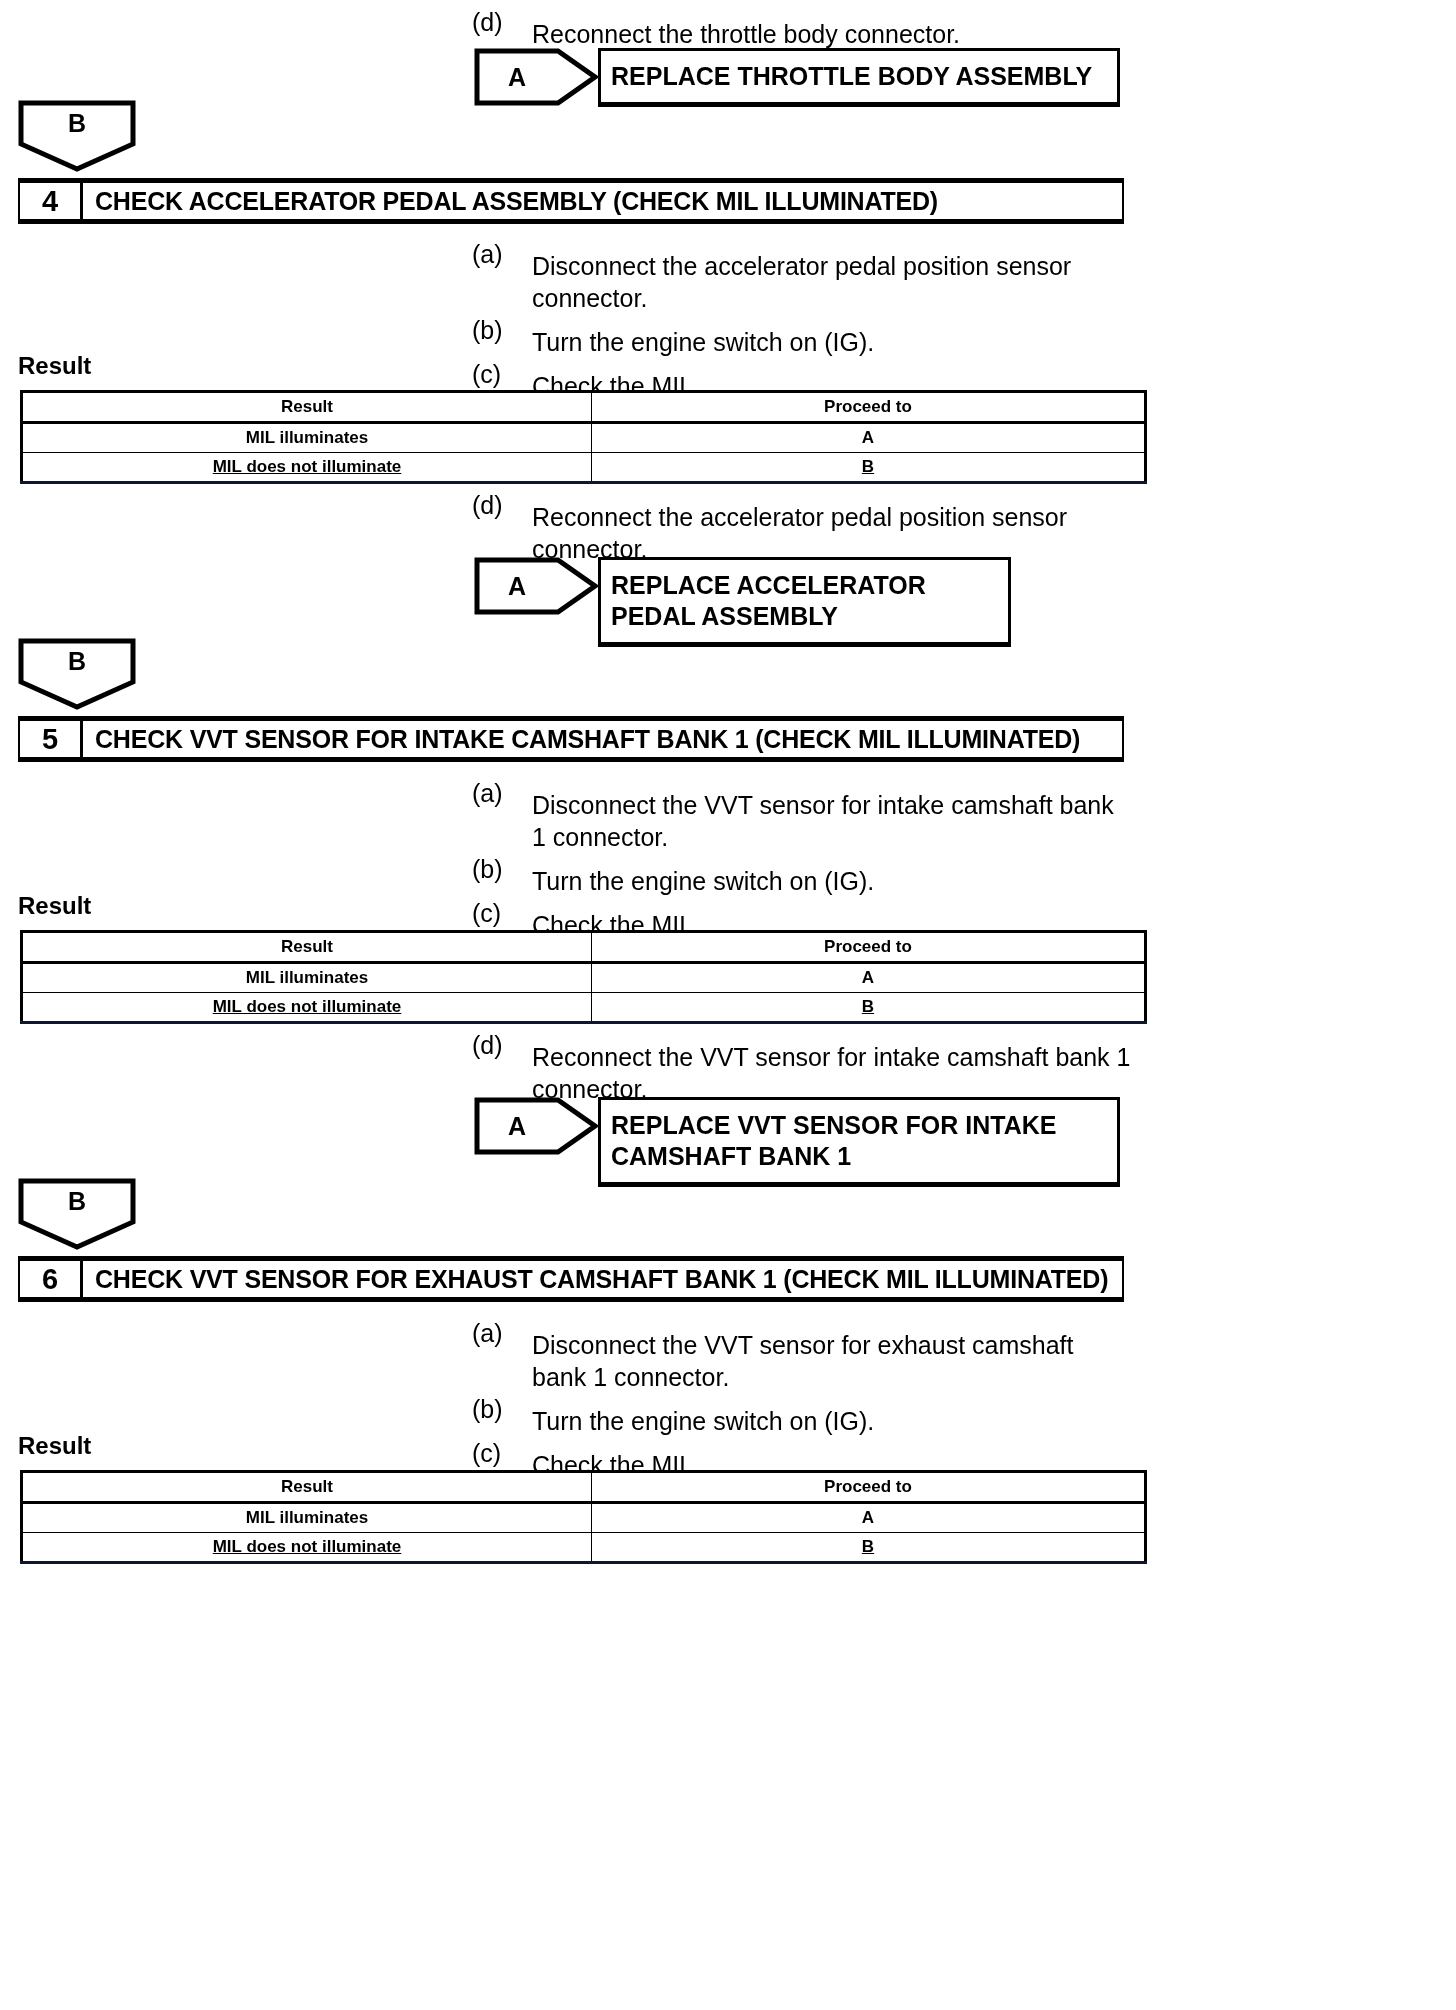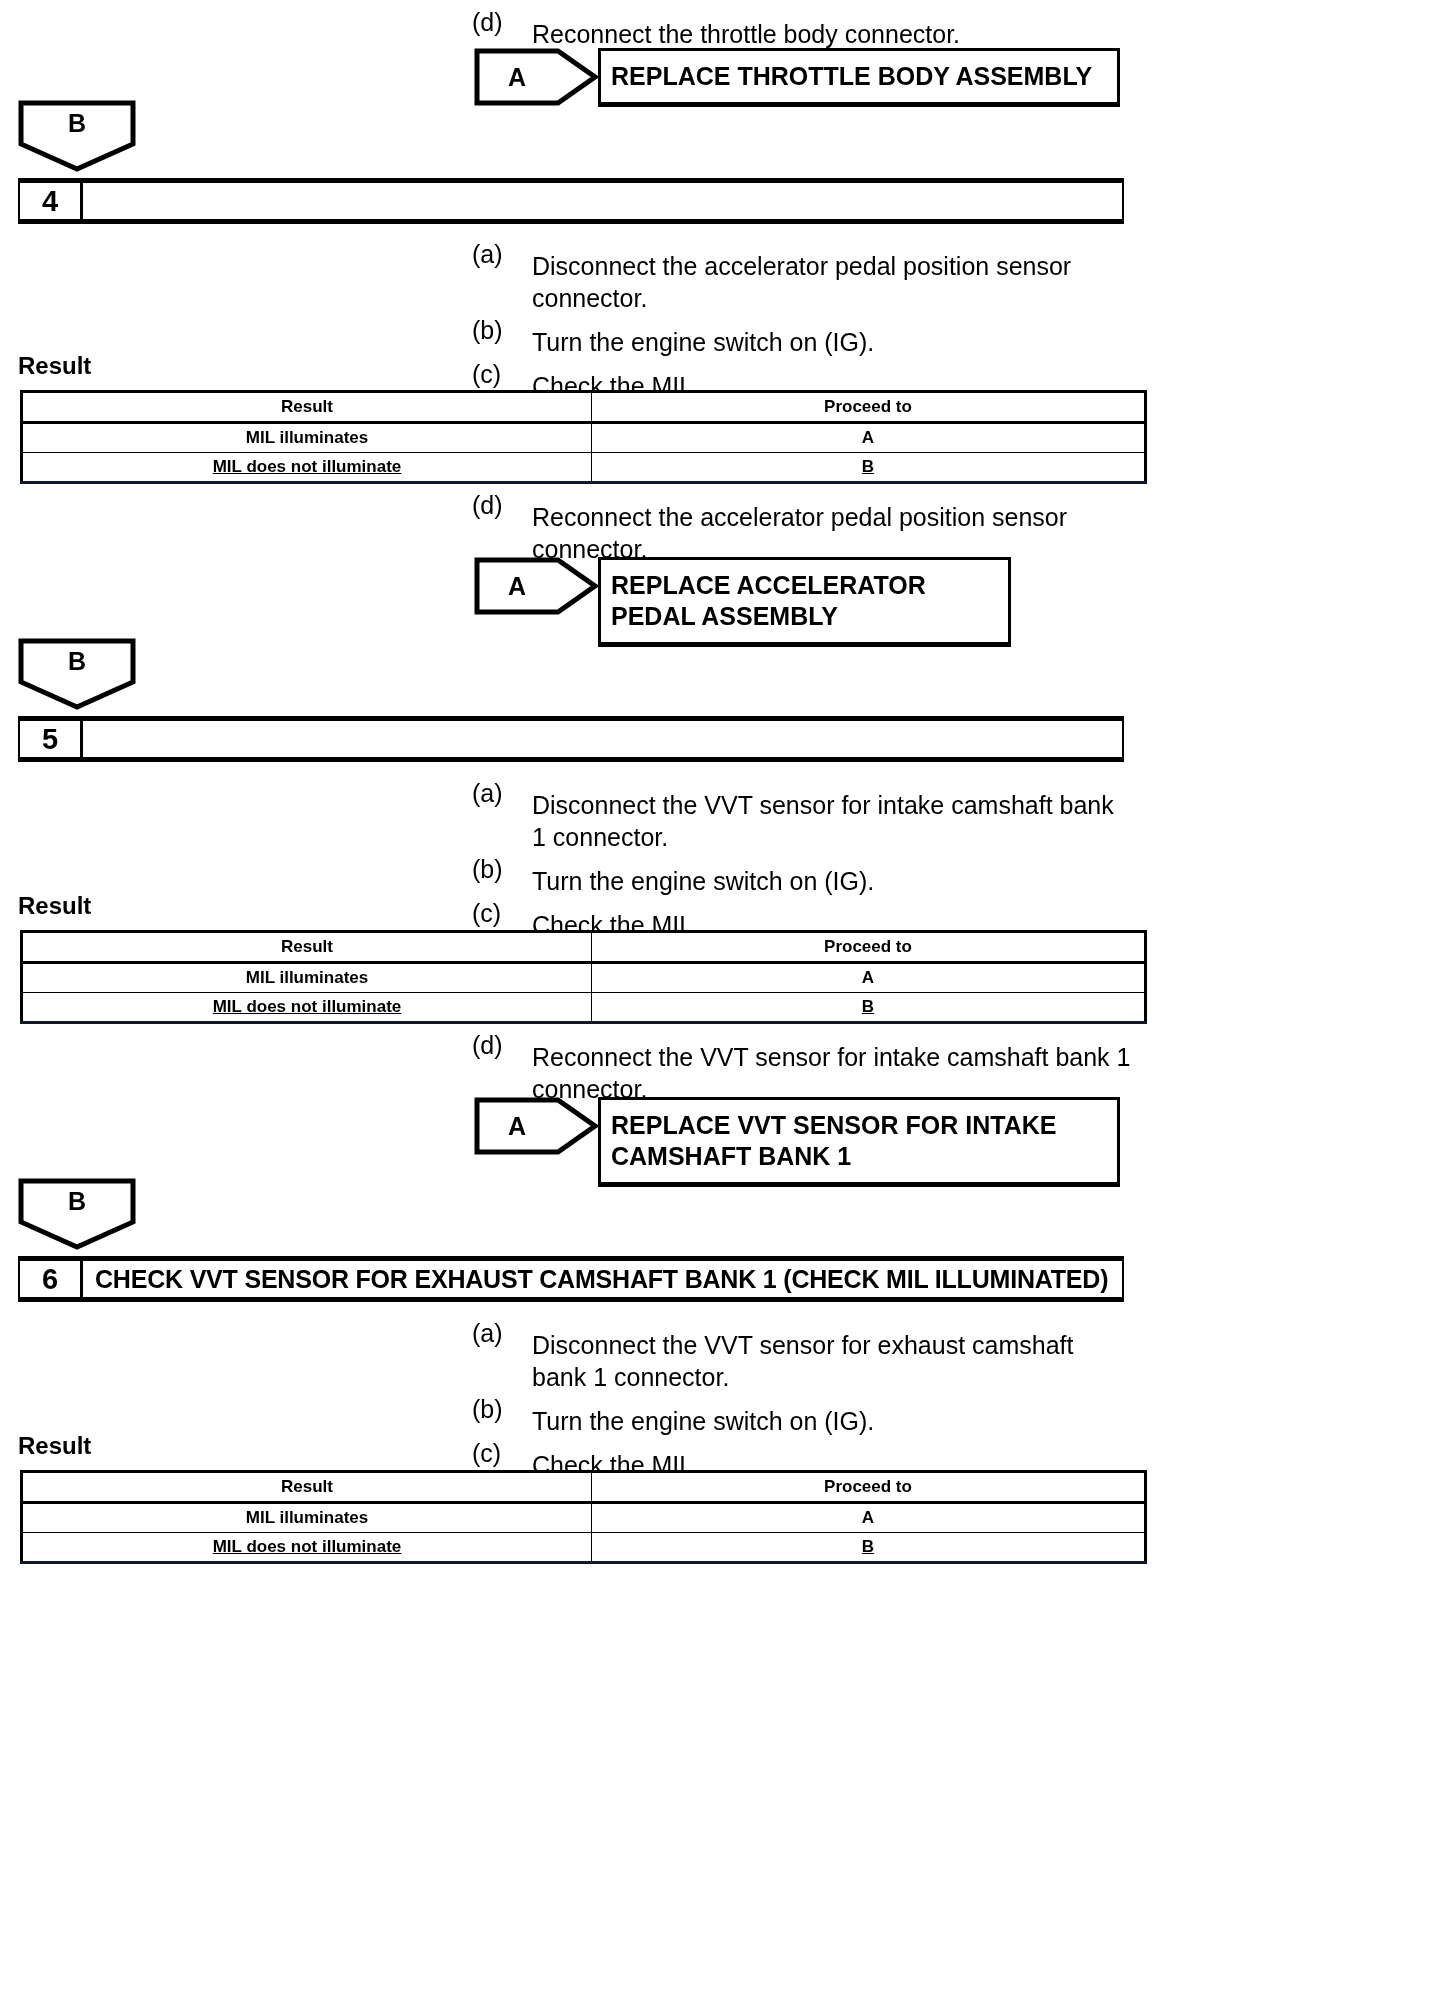--- a/index.html
+++ b/index.html
@@ -195,6 +195,7 @@
 
 <div class="step-bar" style="left:18px; top:178px; width:1106px; height:46px;">
   <div class="num">4</div>
+  <div class="title">CHECK ACCELERATOR PEDAL ASSEMBLY (CHECK MIL ILLUMINATED)</div>
 </div>
 
 <div class="instr" style="left:472px; top:238px; width:660px;">

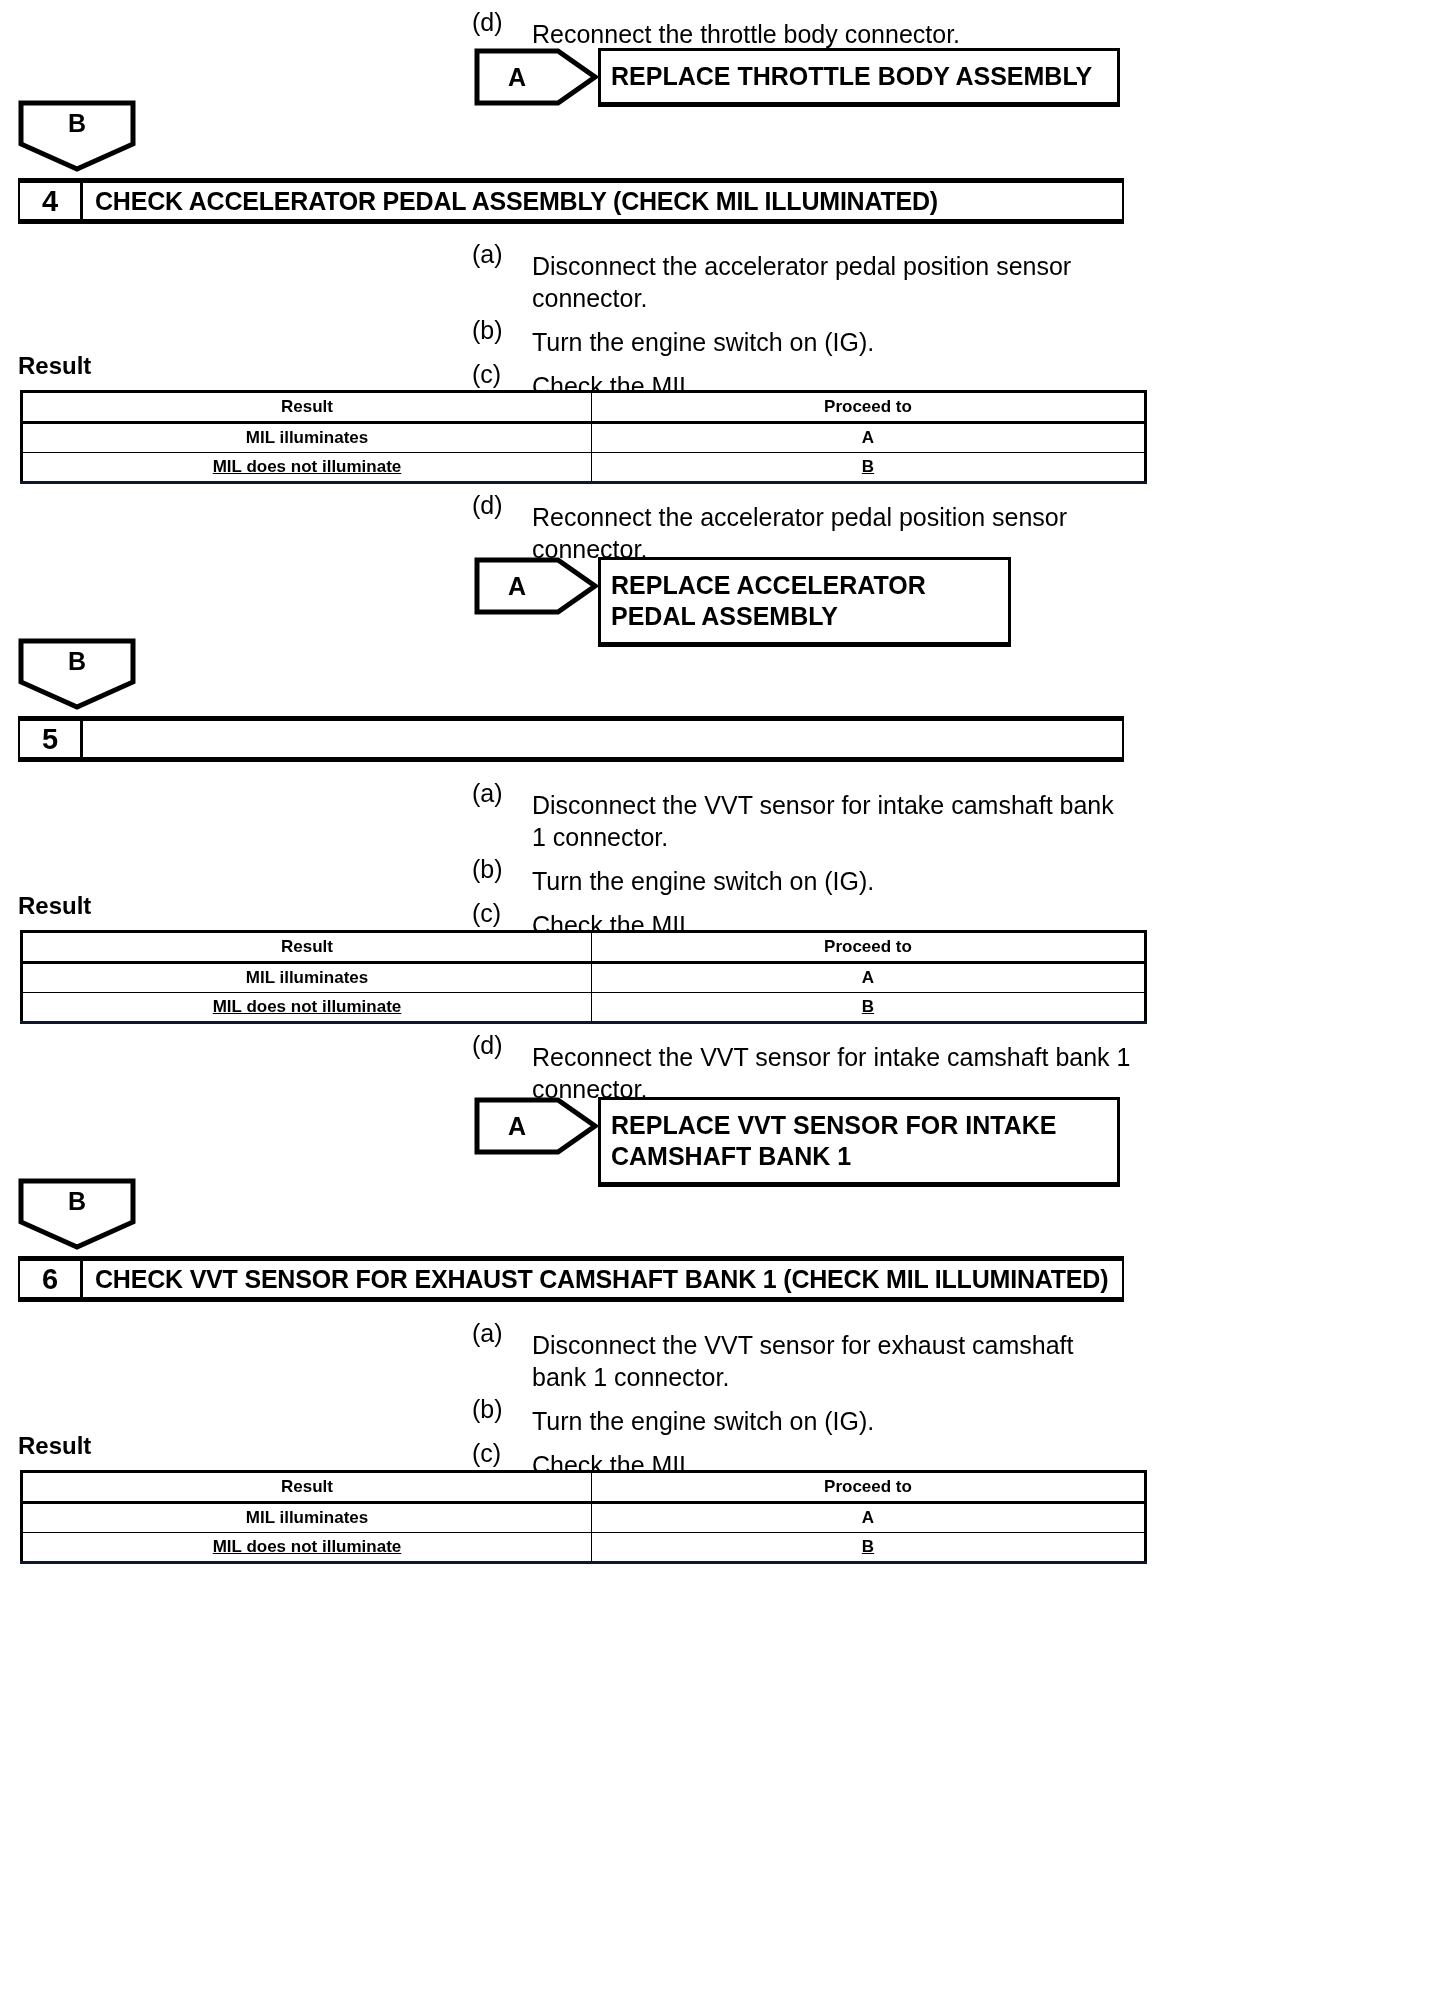--- a/index.html
+++ b/index.html
@@ -266,6 +266,7 @@
 
 <div class="step-bar" style="left:18px; top:716px; width:1106px; height:46px;">
   <div class="num">5</div>
+  <div class="title">CHECK VVT SENSOR FOR INTAKE CAMSHAFT BANK 1 (CHECK MIL ILLUMINATED)</div>
 </div>
 
 <div class="instr" style="left:472px; top:777px; width:660px;">

